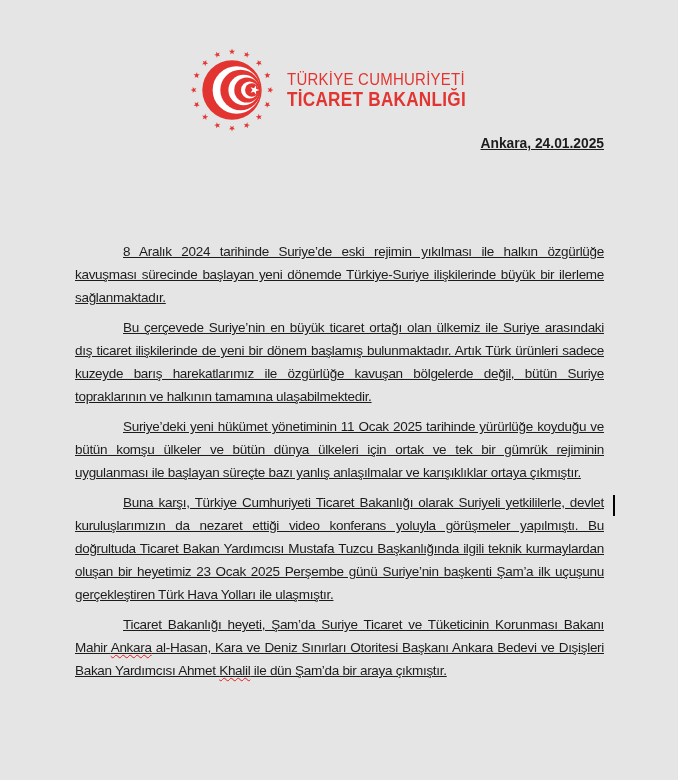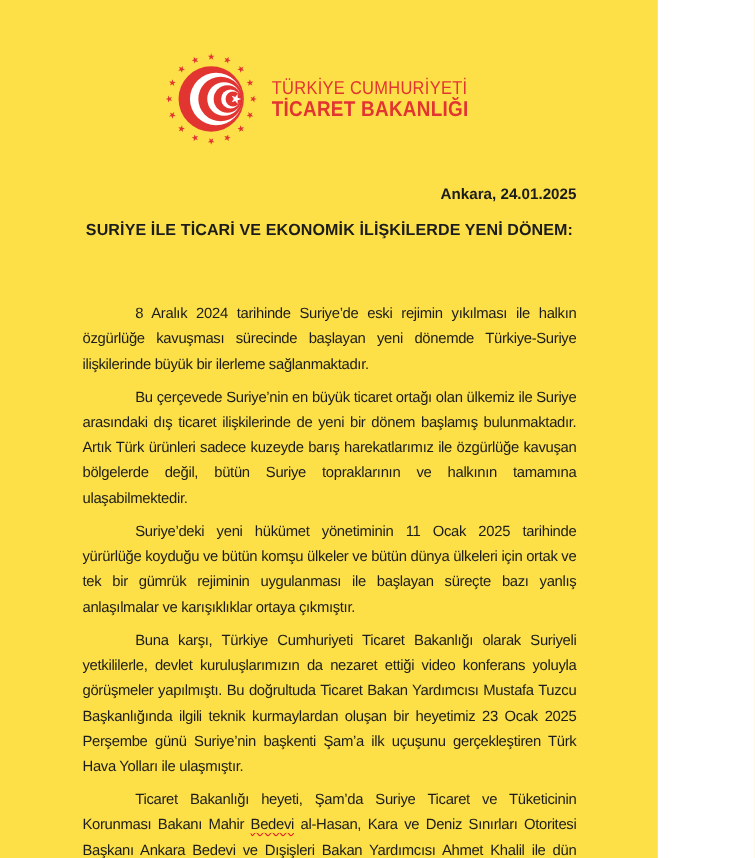--- a/index.html
+++ b/index.html
@@ -6,9 +6,9 @@
   html, body { background: #ffffff; }
   .page {
     position: relative;
-    width: 598px;
+    width: 678px;
     height: 780px;
-    background: #fde047;
+    background: #e5e5e5;
     overflow: hidden;
     font-family: "Liberation Sans", "DejaVu Sans", sans-serif;
     color: #1c1c1c;

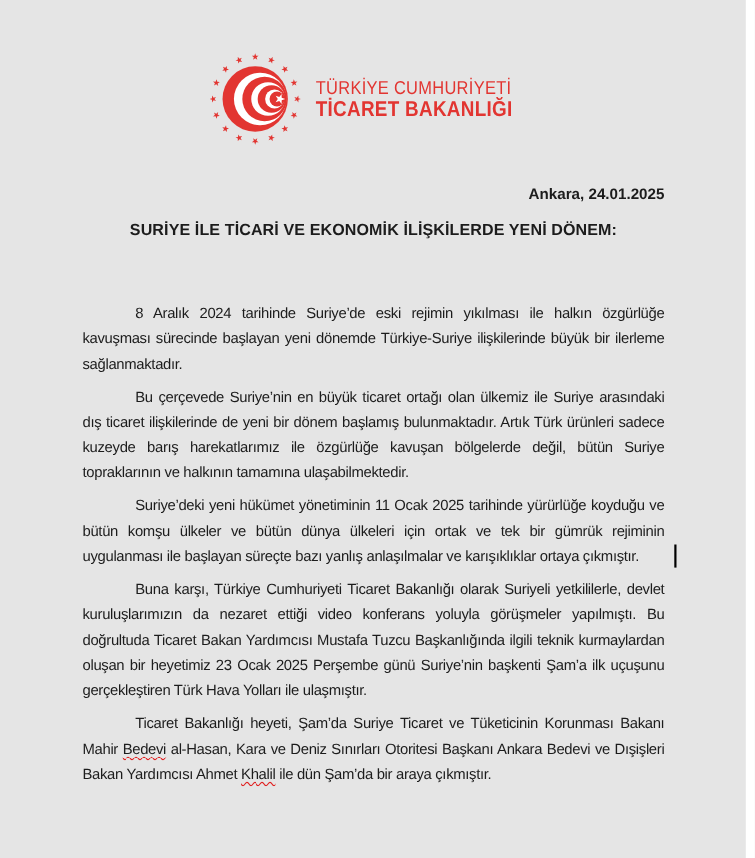--- a/index.html
+++ b/index.html
@@ -44,10 +44,10 @@
   
   .content { padding: 0 74px 0 75px; }
   .date-line {
-    margin-top: 33px;
     text-align: right;
     font-weight: 700;
     font-size: 13.8px;
+    text-decoration: underline;
   }
   .doc-title {
     margin-top: 13px;

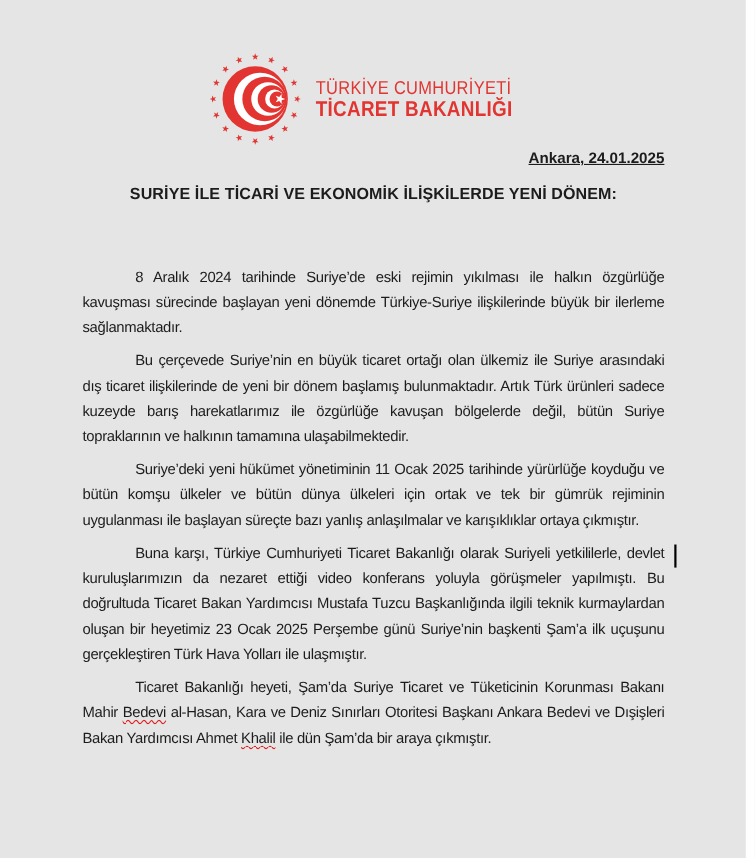--- a/index.html
+++ b/index.html
@@ -130,7 +130,7 @@
   <div class="content">
     <div class="date-line">Ankara, 24.01.2025</div>
 
-    <h1 class="doc-title"><span>SURİYE İLE TİCARİ VE EKONOMİK İLİŞKİLERDE YENİ DÖNEM:</span><br></h1>
+    <h1 class="doc-title"><br></h1>
 
     <main class="body-text">
       <p><span>8 Aralık 2024 tarihinde Suriye’de eski rejimin yıkılması ile halkın özgürlüğe kavuşması sürecinde başlayan yeni dönemde Türkiye-Suriye ilişkilerinde büyük bir ilerleme sağlanmaktadır.</span></p>

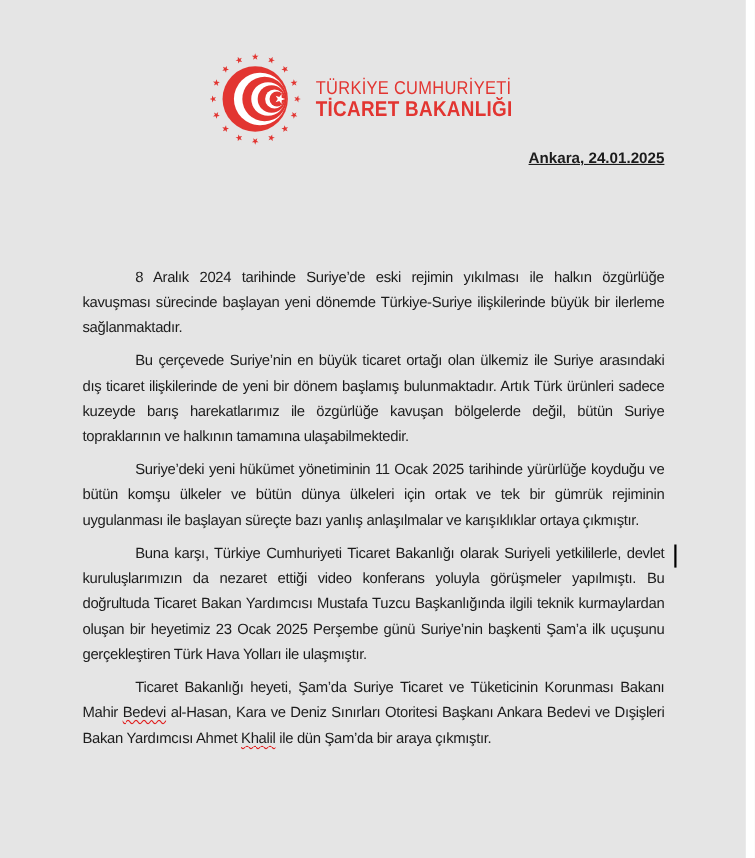--- a/index.html
+++ b/index.html
@@ -57,7 +57,7 @@
     line-height: 26px;
     letter-spacing: 0.1px;
   }
-  .body-text { margin-top: 50px; }
+  .body-text { margin-top: 50px; text-decoration: underline; }
   .body-text p {
     font-size: 13.5px;
     letter-spacing: -0.3px;

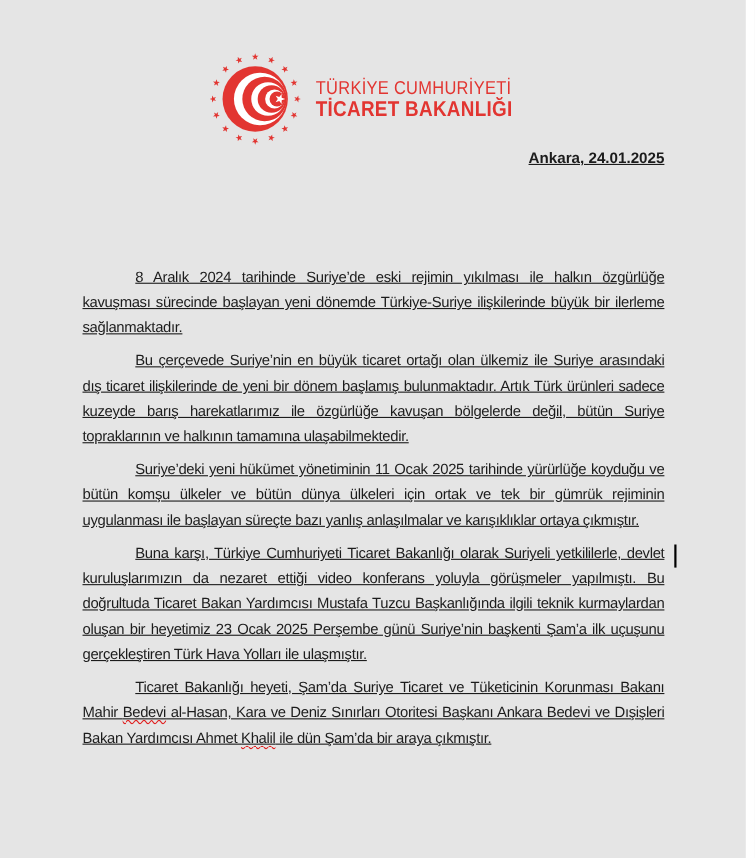--- a/index.html
+++ b/index.html
@@ -137,7 +137,7 @@
       <p><span>Bu çerçevede Suriye’nin en büyük ticaret ortağı olan ülkemiz ile Suriye arasındaki dış ticaret ilişkilerinde de yeni bir dönem başlamış bulunmaktadır. Artık Türk ürünleri sadece kuzeyde barış harekatlarımız ile özgürlüğe kavuşan bölgelerde değil, bütün Suriye topraklarının ve halkının tamamına ulaşabilmektedir.</span></p>
       <p><span>Suriye’deki yeni hükümet yönetiminin 11 Ocak 2025 tarihinde yürürlüğe koyduğu ve bütün komşu ülkeler ve bütün dünya ülkeleri için ortak ve tek bir gümrük rejiminin uygulanması ile başlayan süreçte bazı yanlış anlaşılmalar ve karışıklıklar ortaya çıkmıştır.</span></p>
       <p><span>Buna karşı, Türkiye Cumhuriyeti Ticaret Bakanlığı olarak Suriyeli yetkililerle, devlet kuruluşlarımızın da nezaret ettiği video konferans yoluyla görüşmeler yapılmıştı. Bu doğrultuda Ticaret Bakan Yardımcısı Mustafa Tuzcu Başkanlığında ilgili teknik kurmaylardan oluşan bir heyetimiz 23 Ocak 2025 Perşembe günü Suriye’nin başkenti Şam’a ilk uçuşunu gerçekleştiren Türk Hava Yolları ile ulaşmıştır.</span></p>
-      <p><span>Ticaret Bakanlığı heyeti, Şam’da Suriye Ticaret ve Tüketicinin Korunması Bakanı Mahir </span><span class="misspell">Bedevi</span><span> al-Hasan, Kara ve Deniz Sınırları Otoritesi Başkanı Ankara Bedevi ve Dışişleri Bakan Yardımcısı Ahmet </span><span class="misspell">Khalil</span><span> ile dün Şam’da bir araya çıkmıştır.</span></p>
+      <p><span>Ticaret Bakanlığı heyeti, Şam’da Suriye Ticaret ve Tüketicinin Korunması Bakanı Mahir </span><span class="misspell">Ankara</span><span> al-Hasan, Kara ve Deniz Sınırları Otoritesi Başkanı Ankara Bedevi ve Dışişleri Bakan Yardımcısı Ahmet </span><span class="misspell">Khalil</span><span> ile dün Şam’da bir araya çıkmıştır.</span></p>
     </main>
   </div>
 

